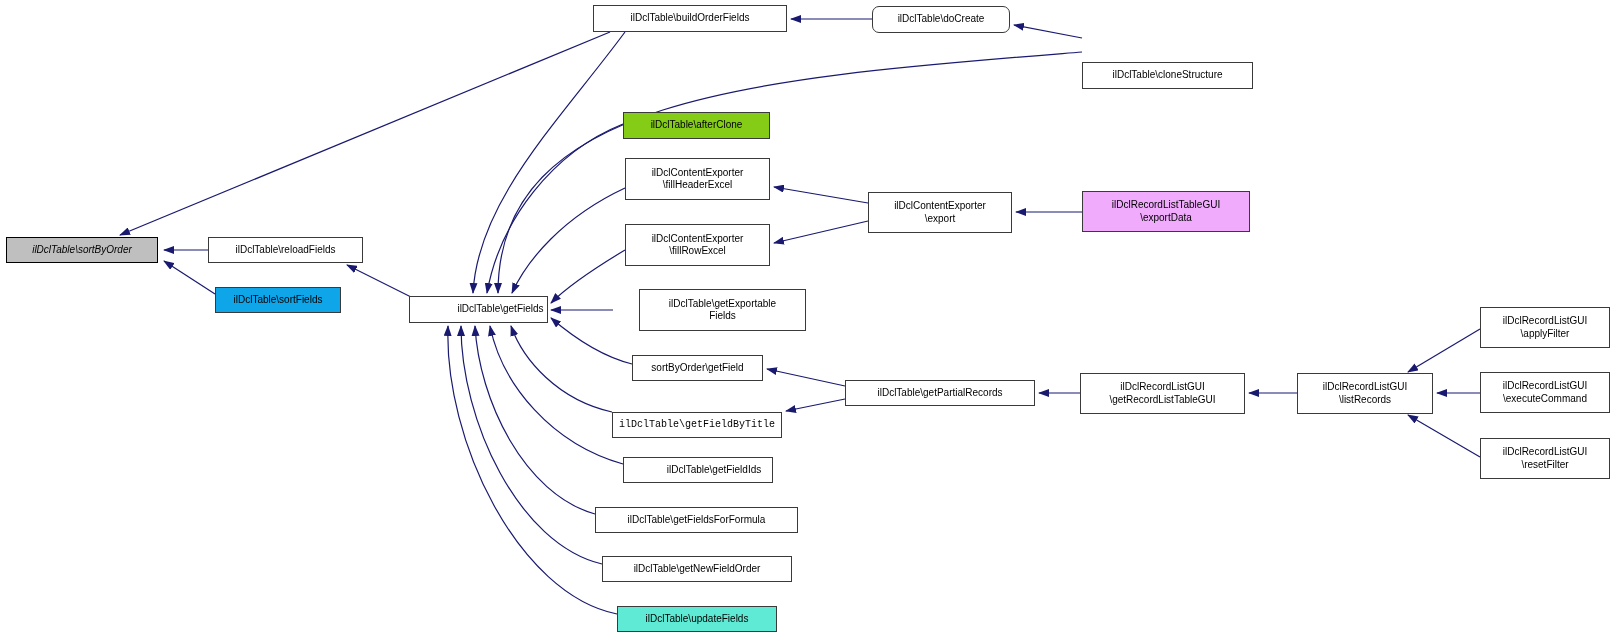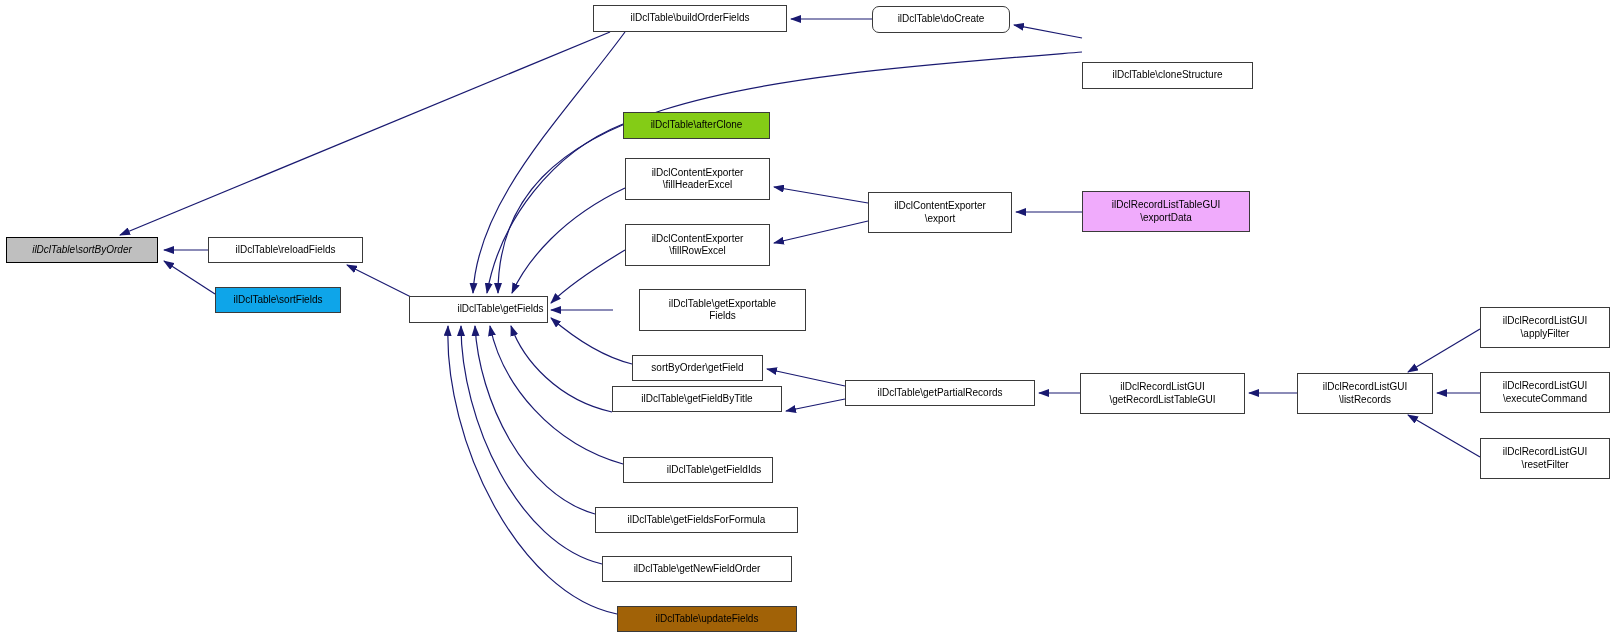--- a/index.html
+++ b/index.html
@@ -86,7 +86,7 @@
       <div class="node" style="left: 613px; top: 289px; width: 167px; height: 42px; background: rgb(255, 255, 255); margin-left: 26px;">ilDclTable\getExportable
 Fields</div>
       <div class="node" style="left: 632px; top: 355px; width: 131px; height: 26px; background: rgb(255, 255, 255);">sortByOrder\getField</div>
-      <div class="node" style="left: 612px; top: 386px; width: 170px; height: 26px; background: rgb(255, 255, 255);">ilDclTable\getFieldByTitle</div>
+      <div class="node" style="left: 612px; top: 412px; width: 170px; height: 26px; background: rgb(255, 255, 255); font-family: Liberation Mono, monospace;">ilDclTable\getFieldByTitle</div>
       <div class="node" style="left: 845px; top: 380px; width: 190px; height: 26px; background: rgb(255, 255, 255);">ilDclTable\getPartialRecords</div>
       <div class="node" style="left: 1080px; top: 373px; width: 165px; height: 41px; background: rgb(255, 255, 255);">ilDclRecordListGUI
 \getRecordListTableGUI</div>

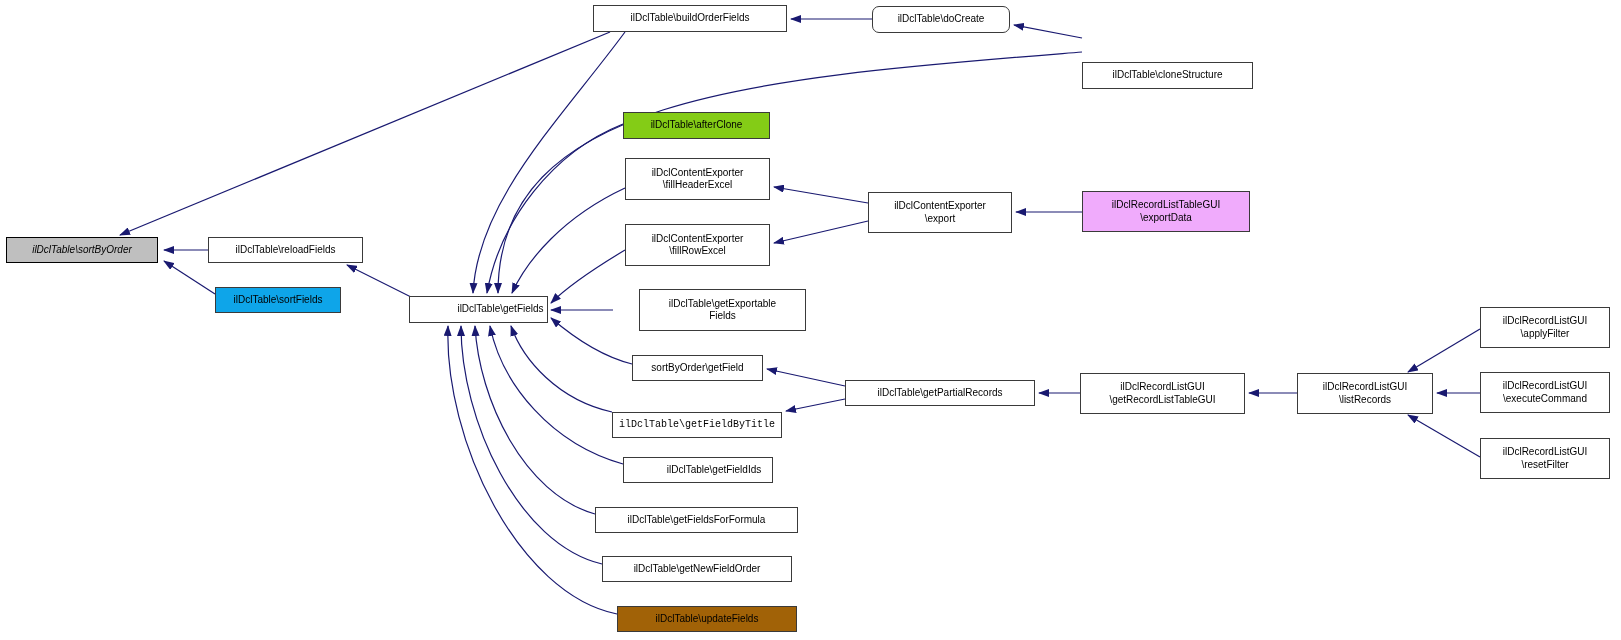--- a/index.html
+++ b/index.html
@@ -101,7 +101,7 @@
       <div class="node" style="left: 623px; top: 457px; width: 150px; height: 26px; background: rgb(255, 255, 255); padding-left: 32px;">ilDclTable\getFieldIds</div>
       <div class="node" style="left: 595px; top: 507px; width: 203px; height: 26px; background: rgb(255, 255, 255);">ilDclTable\getFieldsForFormula</div>
       <div class="node" style="left: 602px; top: 556px; width: 190px; height: 26px; background: rgb(255, 255, 255);">ilDclTable\getNewFieldOrder</div>
-      <div class="node" style="left: 617px; top: 606px; width: 180px; height: 26px; background: #a16207;">ilDclTable\updateFields</div>
+      <div class="node" style="left: 617px; top: 606px; width: 160px; height: 26px; background: #5eead4;">ilDclTable\updateFields</div>
     </div>
 </div>
 

